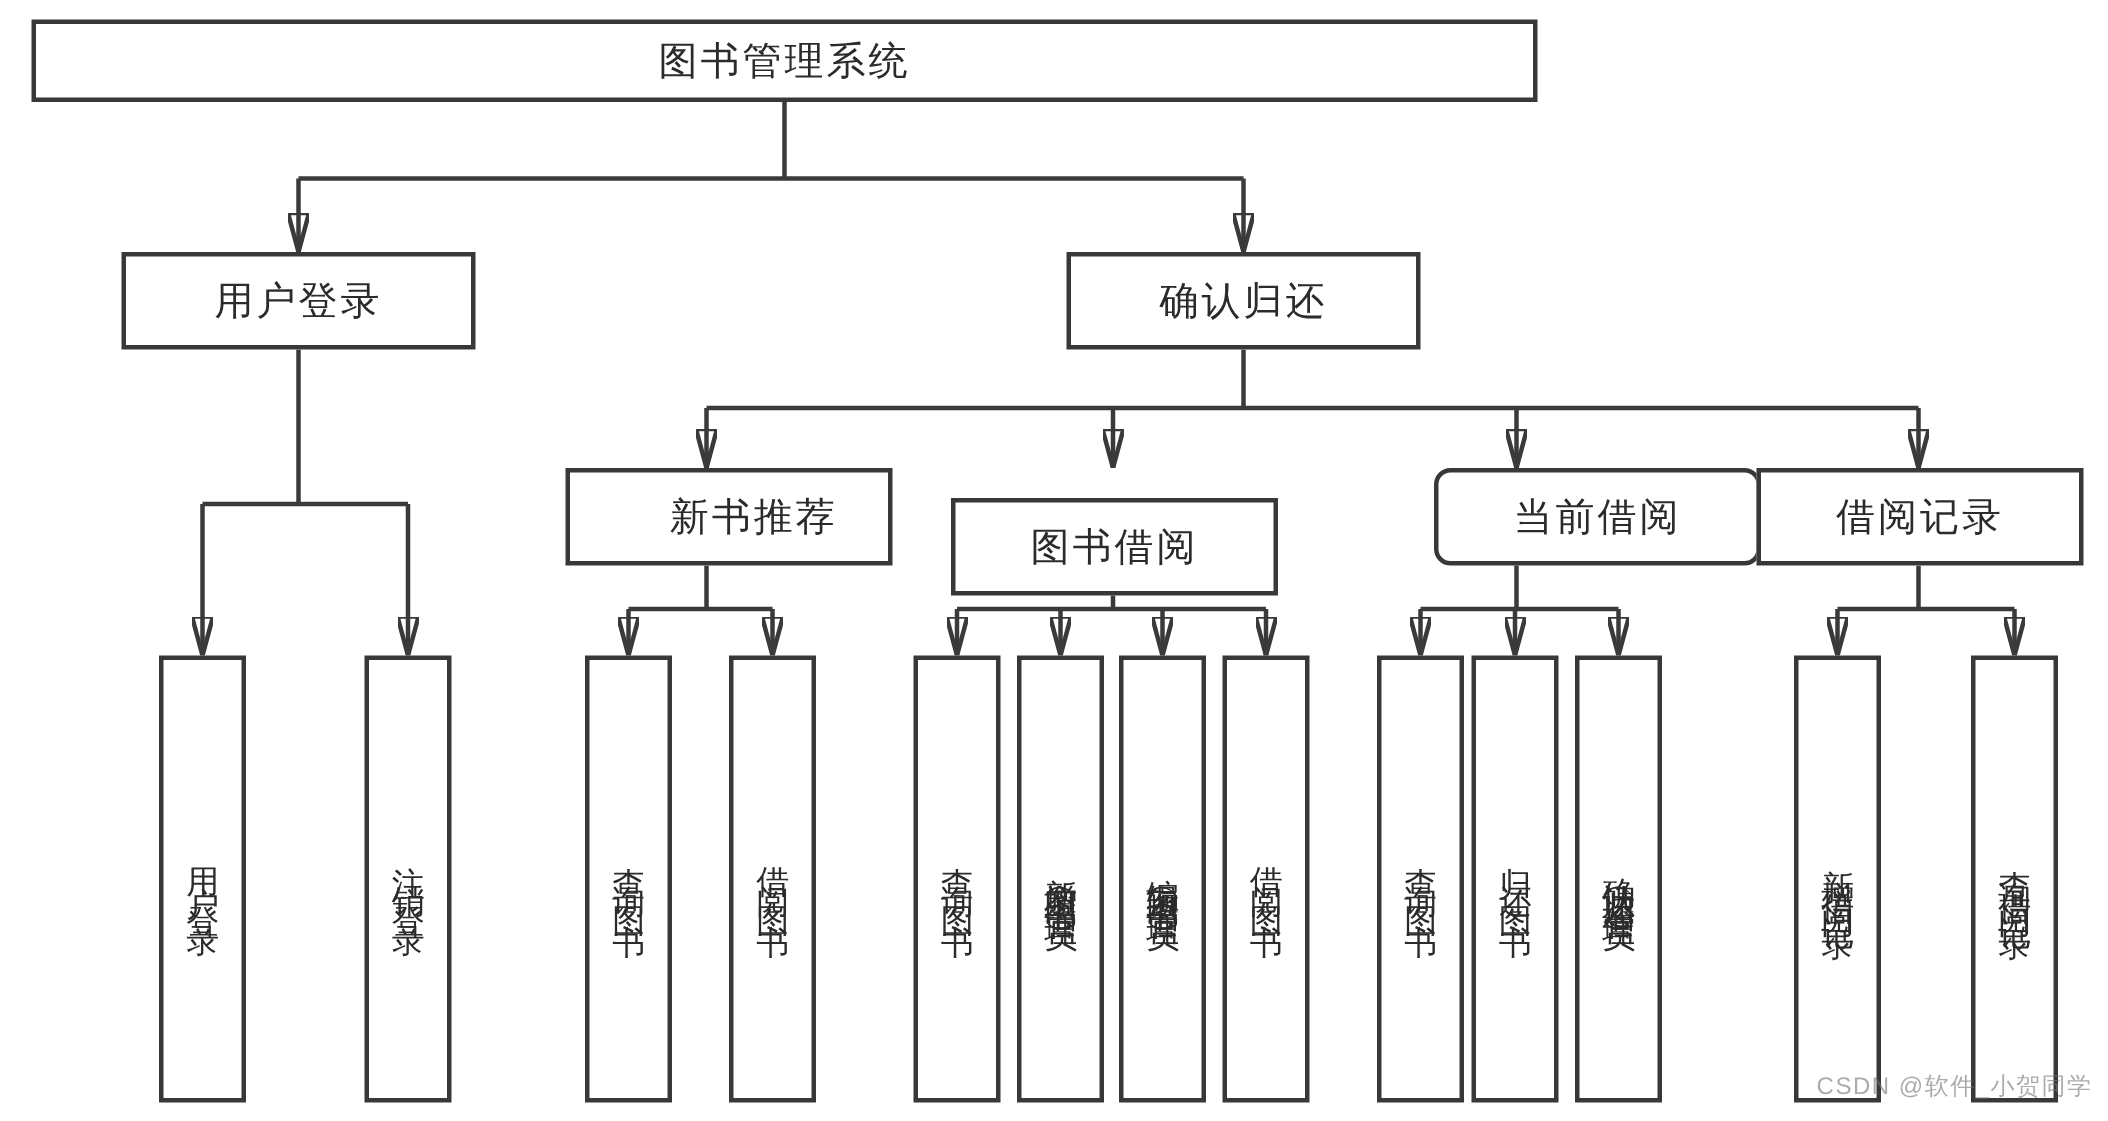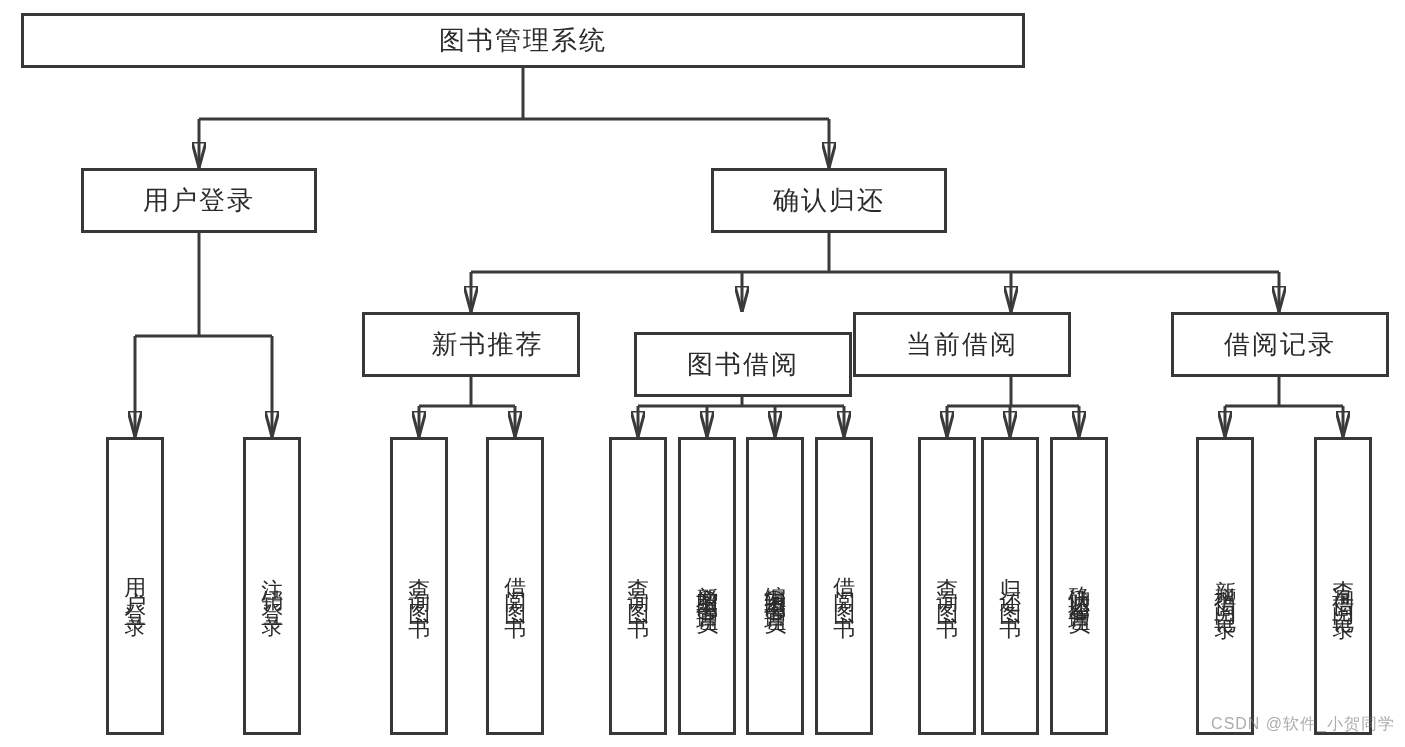--- a/index.html
+++ b/index.html
@@ -124,7 +124,7 @@
     <span>确认归还</span>
   </div>
 
-  <div class="box lvl3" style="left:362px;padding-left:33px;">
+  <div class="box lvl3" style="left:377px;padding-left:33px;">
     <span>新书推荐</span>
   </div>
   <div class="box lvl3" style="left:634px;margin-top:20px;">

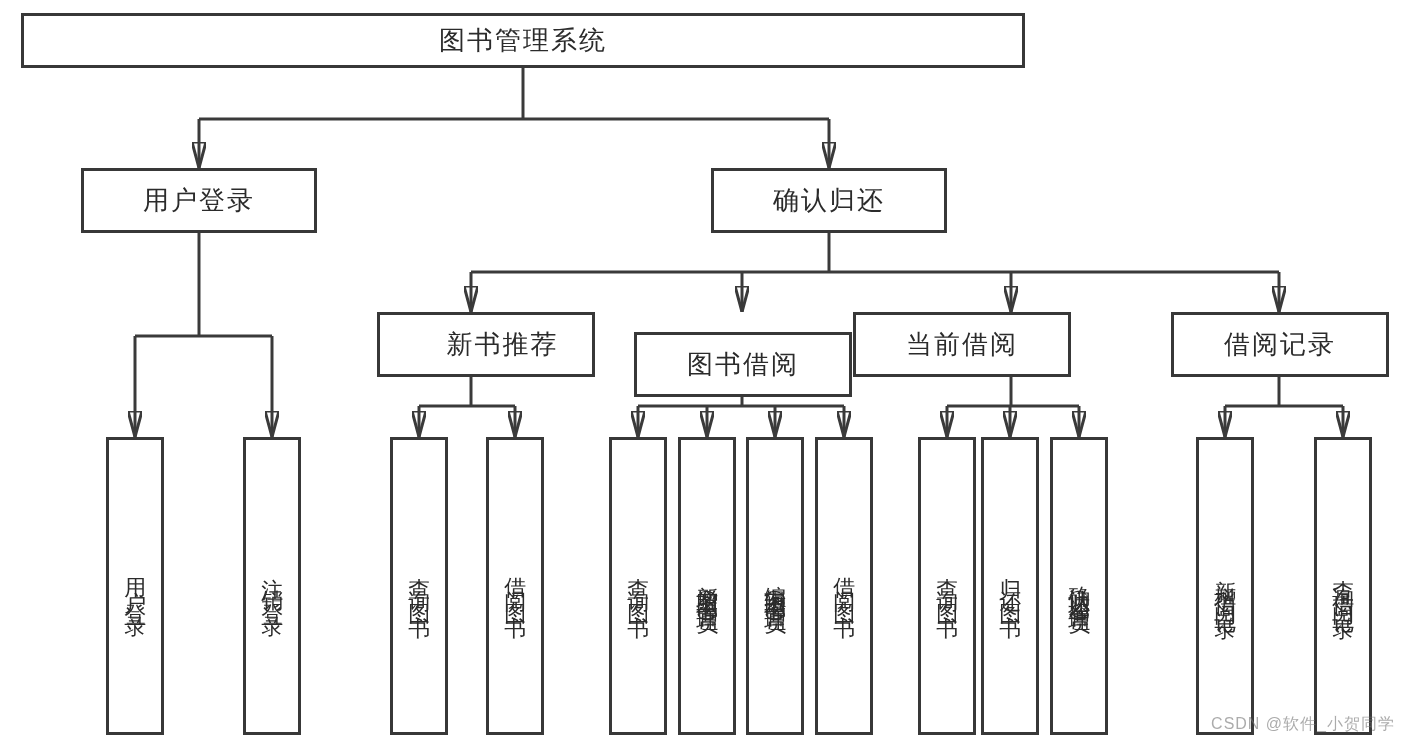--- a/index.html
+++ b/index.html
@@ -130,7 +130,7 @@
   <div class="box lvl3" style="left:634px;margin-top:20px;">
     <span>图书借阅</span>
   </div>
-  <div class="box lvl3" style="left:853px;">
+  <div class="box lvl3" style="left:956px;border-radius:11px;">
     <span>当前借阅</span>
   </div>
   <div class="box lvl3" style="left:1171px;">

